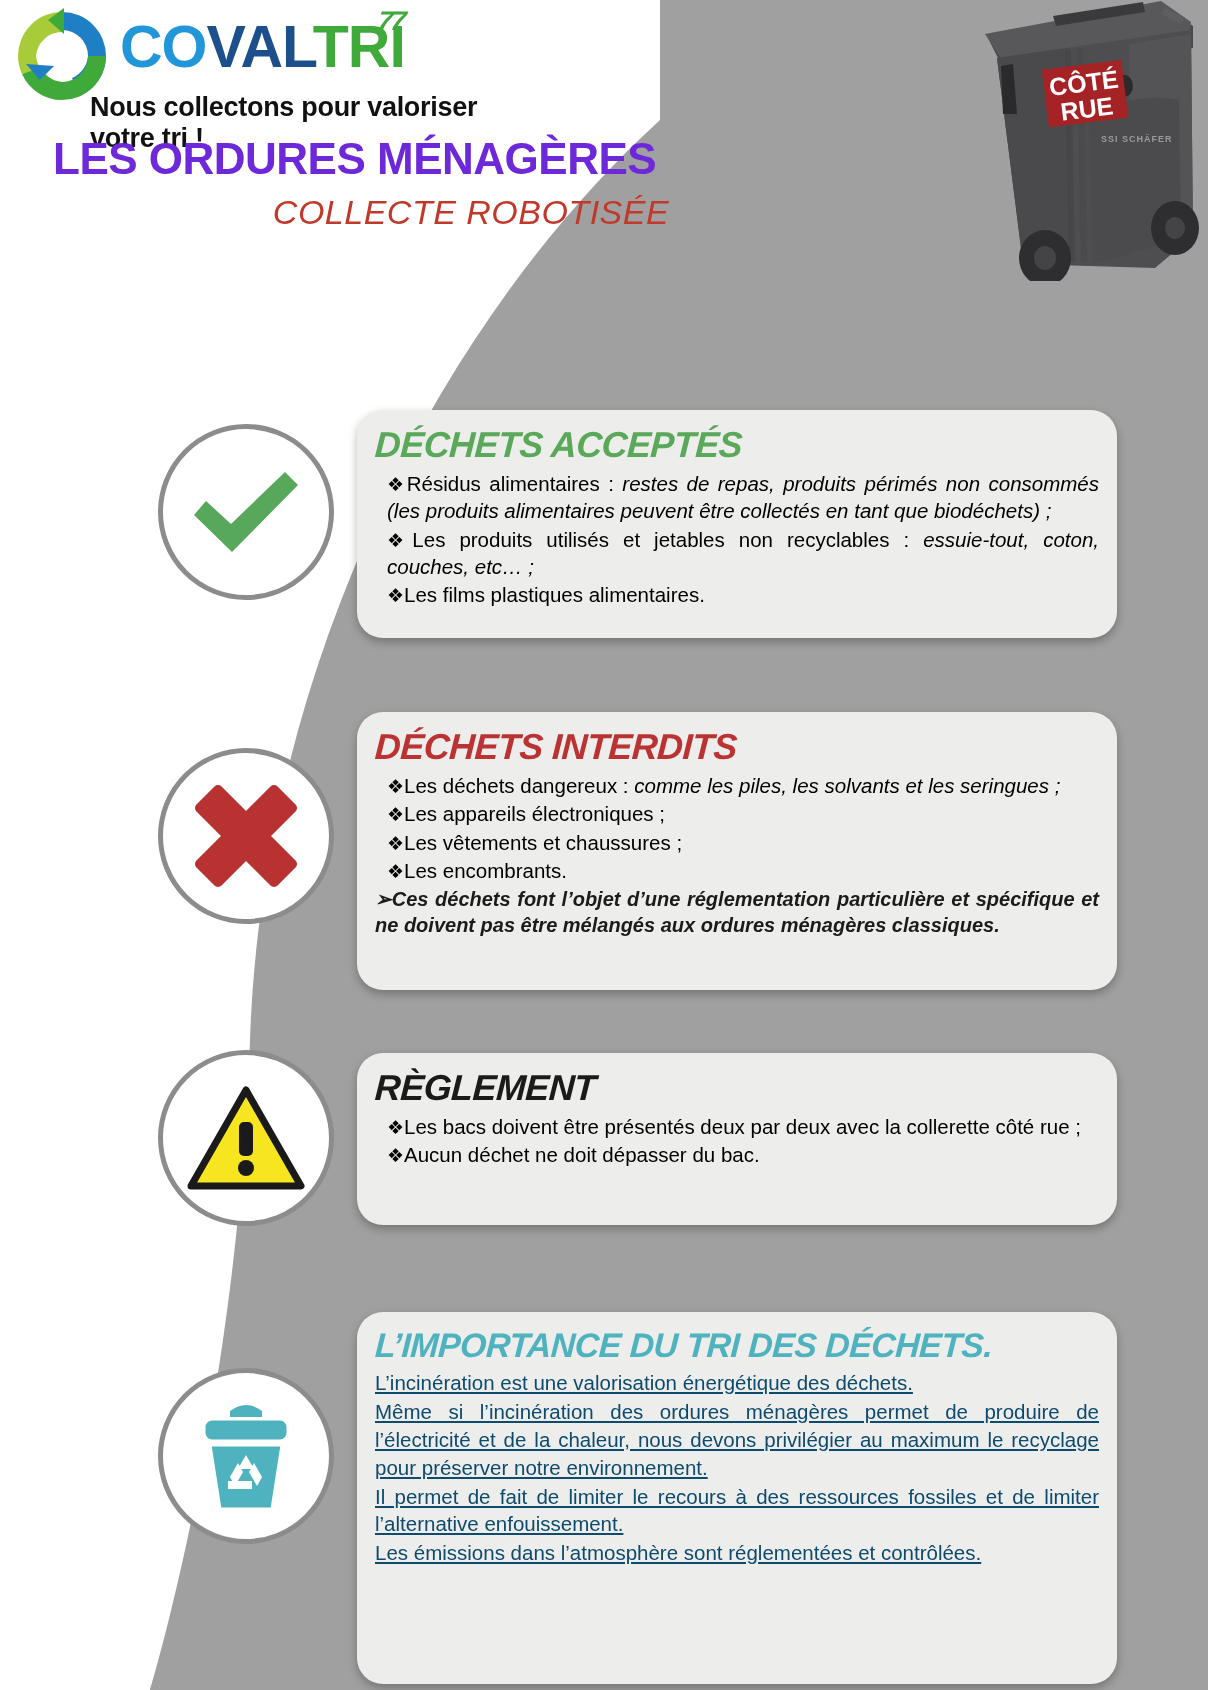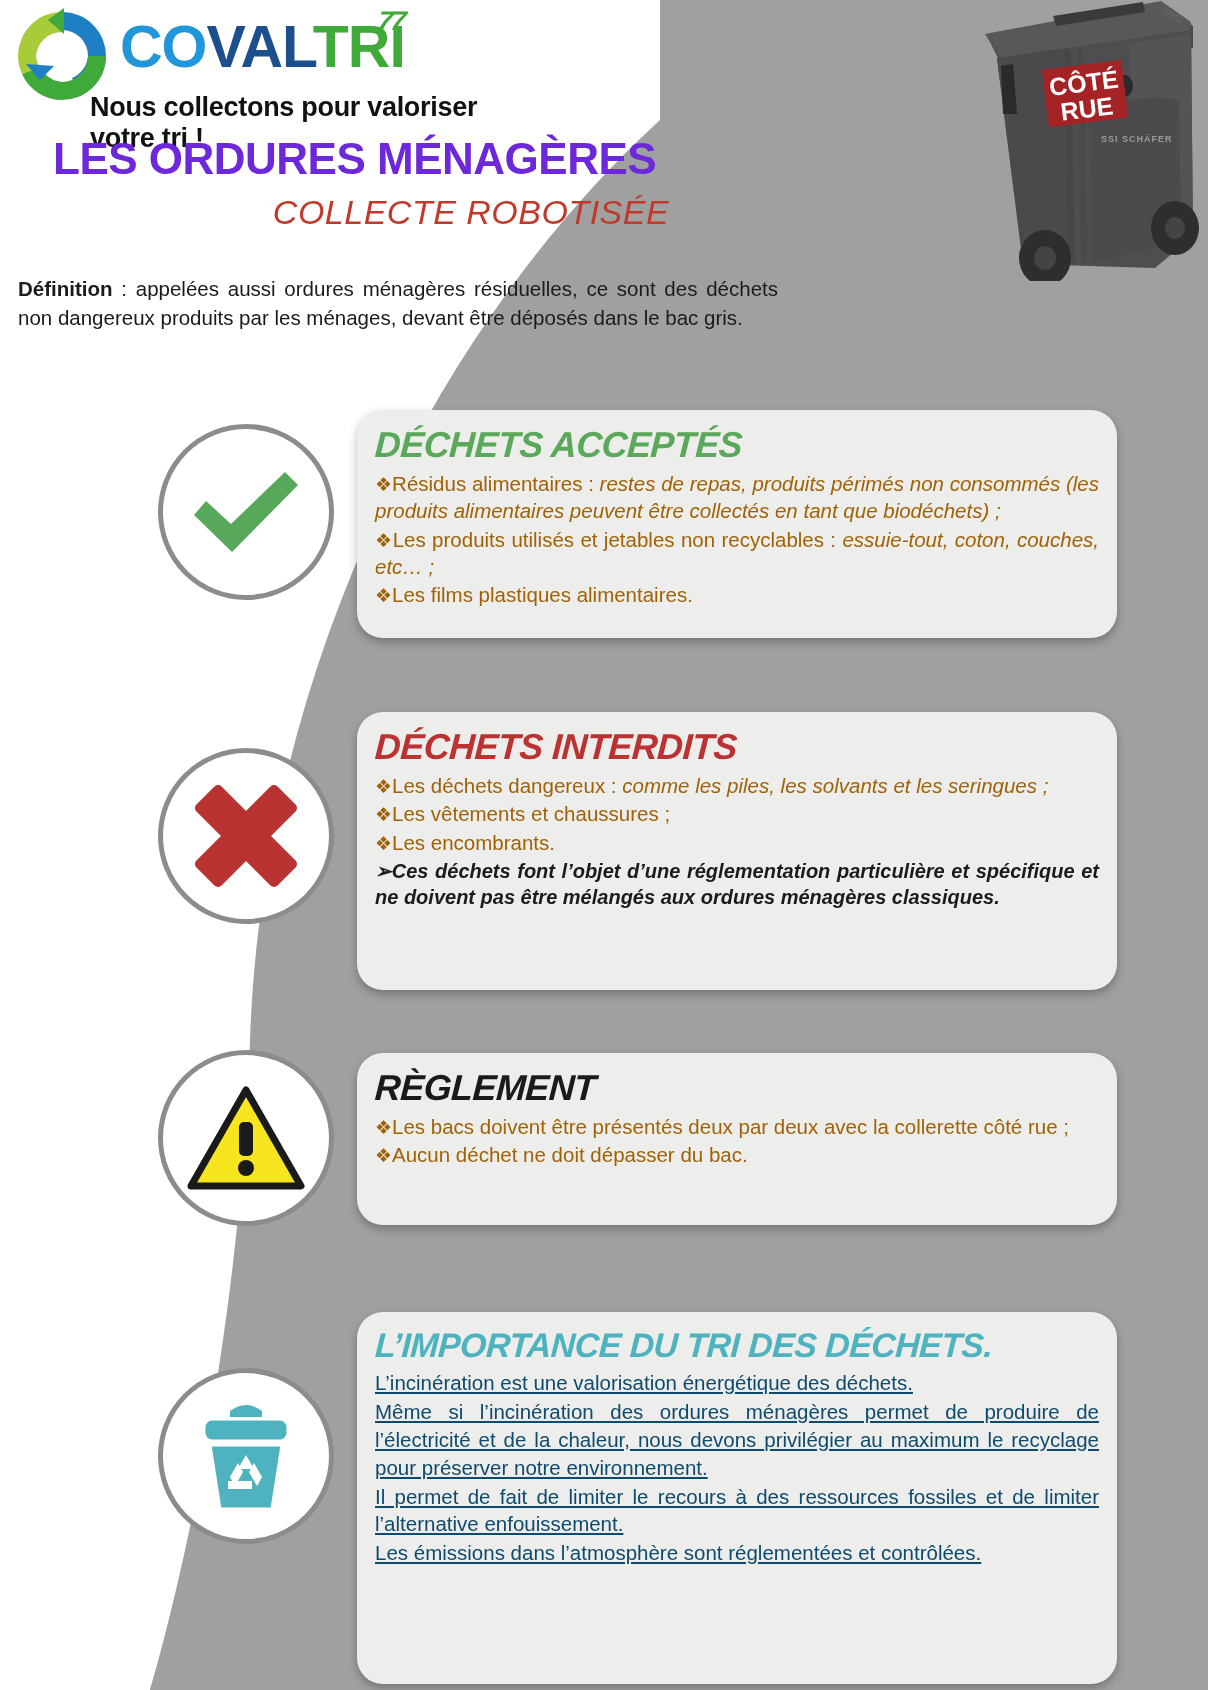--- a/index.html
+++ b/index.html
@@ -133,9 +133,6 @@
   <div class="main-title">LES ORDURES MÉNAGÈRES</div>
   <div class="sub-title">COLLECTE ROBOTISÉE</div>
 
-  <div class="definition">
-    <b>Définition</b><span> : appelées aussi ordures ménagères résiduelles, ce sont des déchets non dangereux produits par les ménages, devant être déposés dans le bac gris.</span>
-  </div>
 
   <div class="icon-circle" style="left:158px;top:424px;">
     <svg width="120" height="105" viewBox="0 0 120 105">

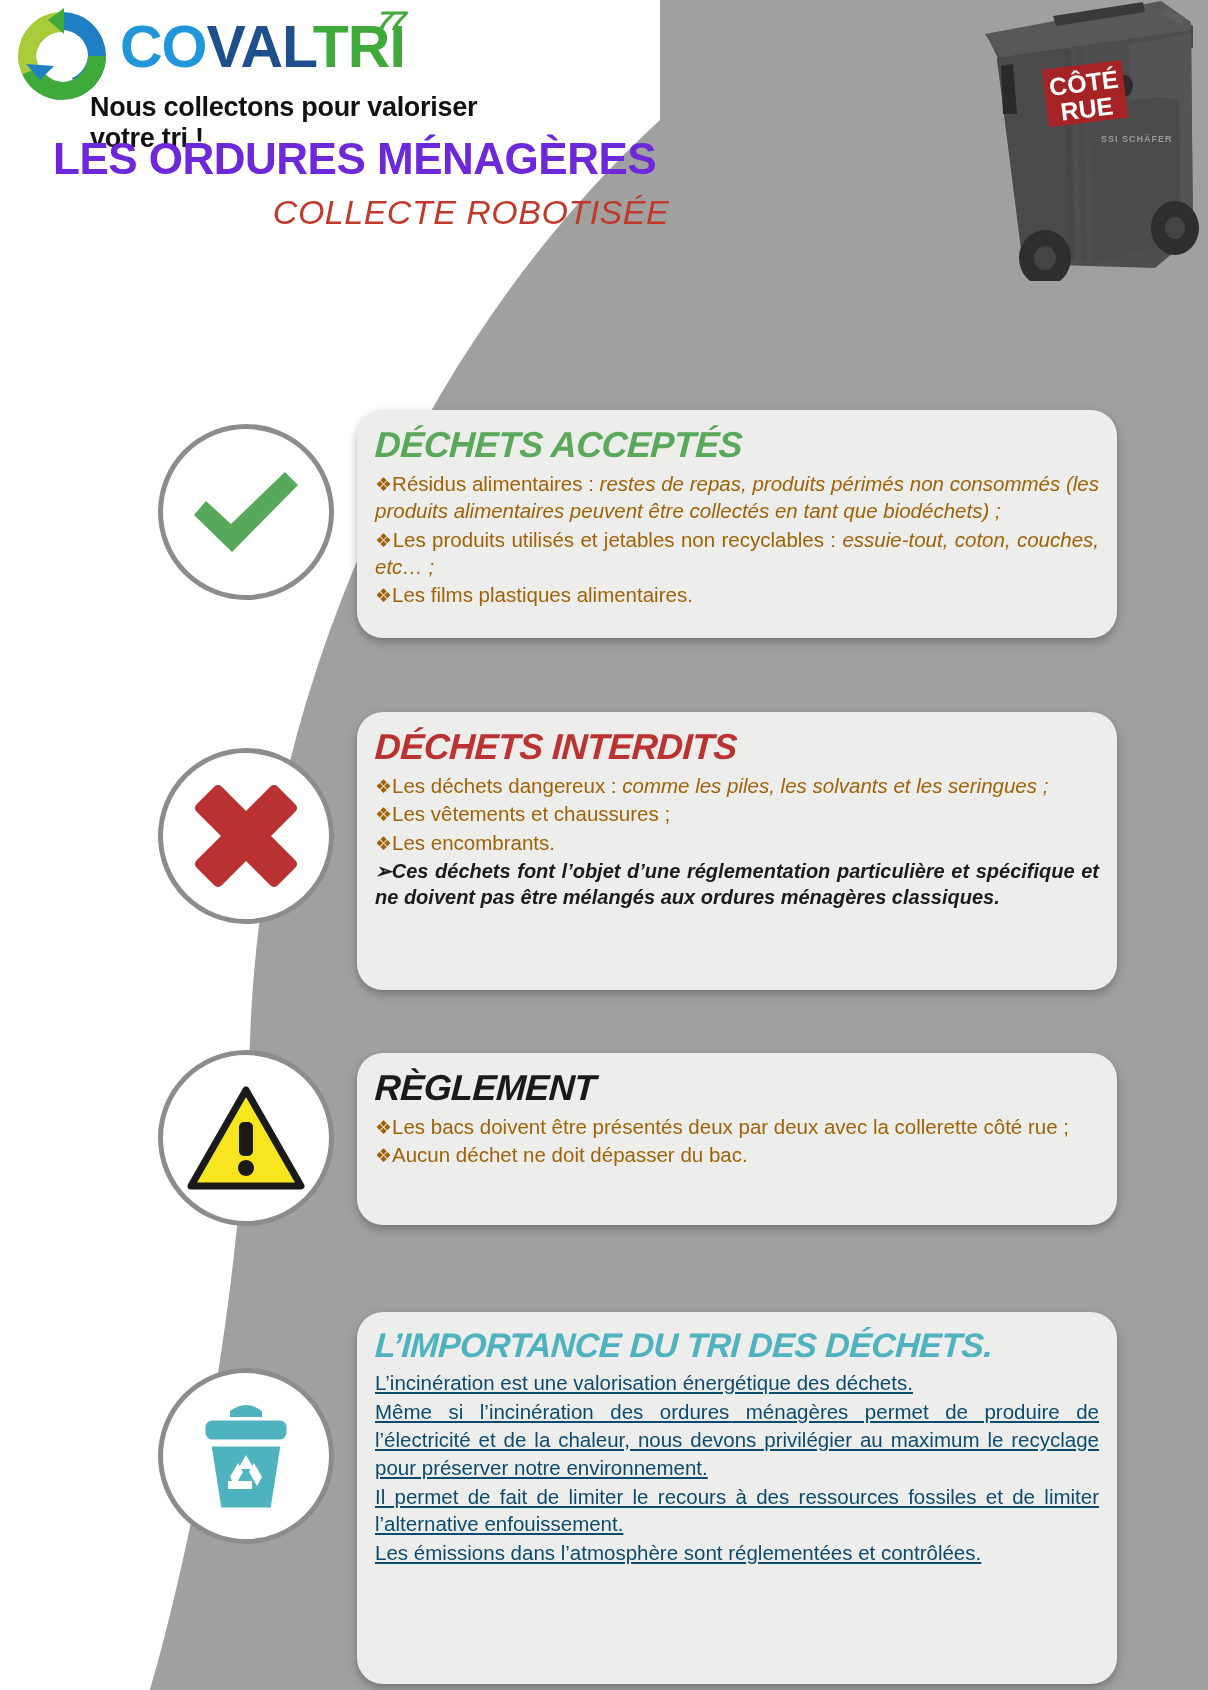--- a/index.html
+++ b/index.html
@@ -55,7 +55,7 @@
   .t-black{color:#1a1a1a;}
   .t-teal{color:#4fb3bf;}
 
-  .li{font-size:20.5px;line-height:1.33;color:#a16207;text-align:justify;margin:1px 0 1px 8px;}
+  .li{font-size:20.5px;line-height:1.33;color:#000000;text-align:justify;margin:1px 0 1px 20px;}
   .li .bul{font-size:19px;letter-spacing:0;}
   .li i{font-style:italic;}
   .note{font-size:20px;line-height:1.3;color:#1b1b1b;font-style:italic;font-weight:bold;margin:2px 0 9px 8px;text-align:justify;}

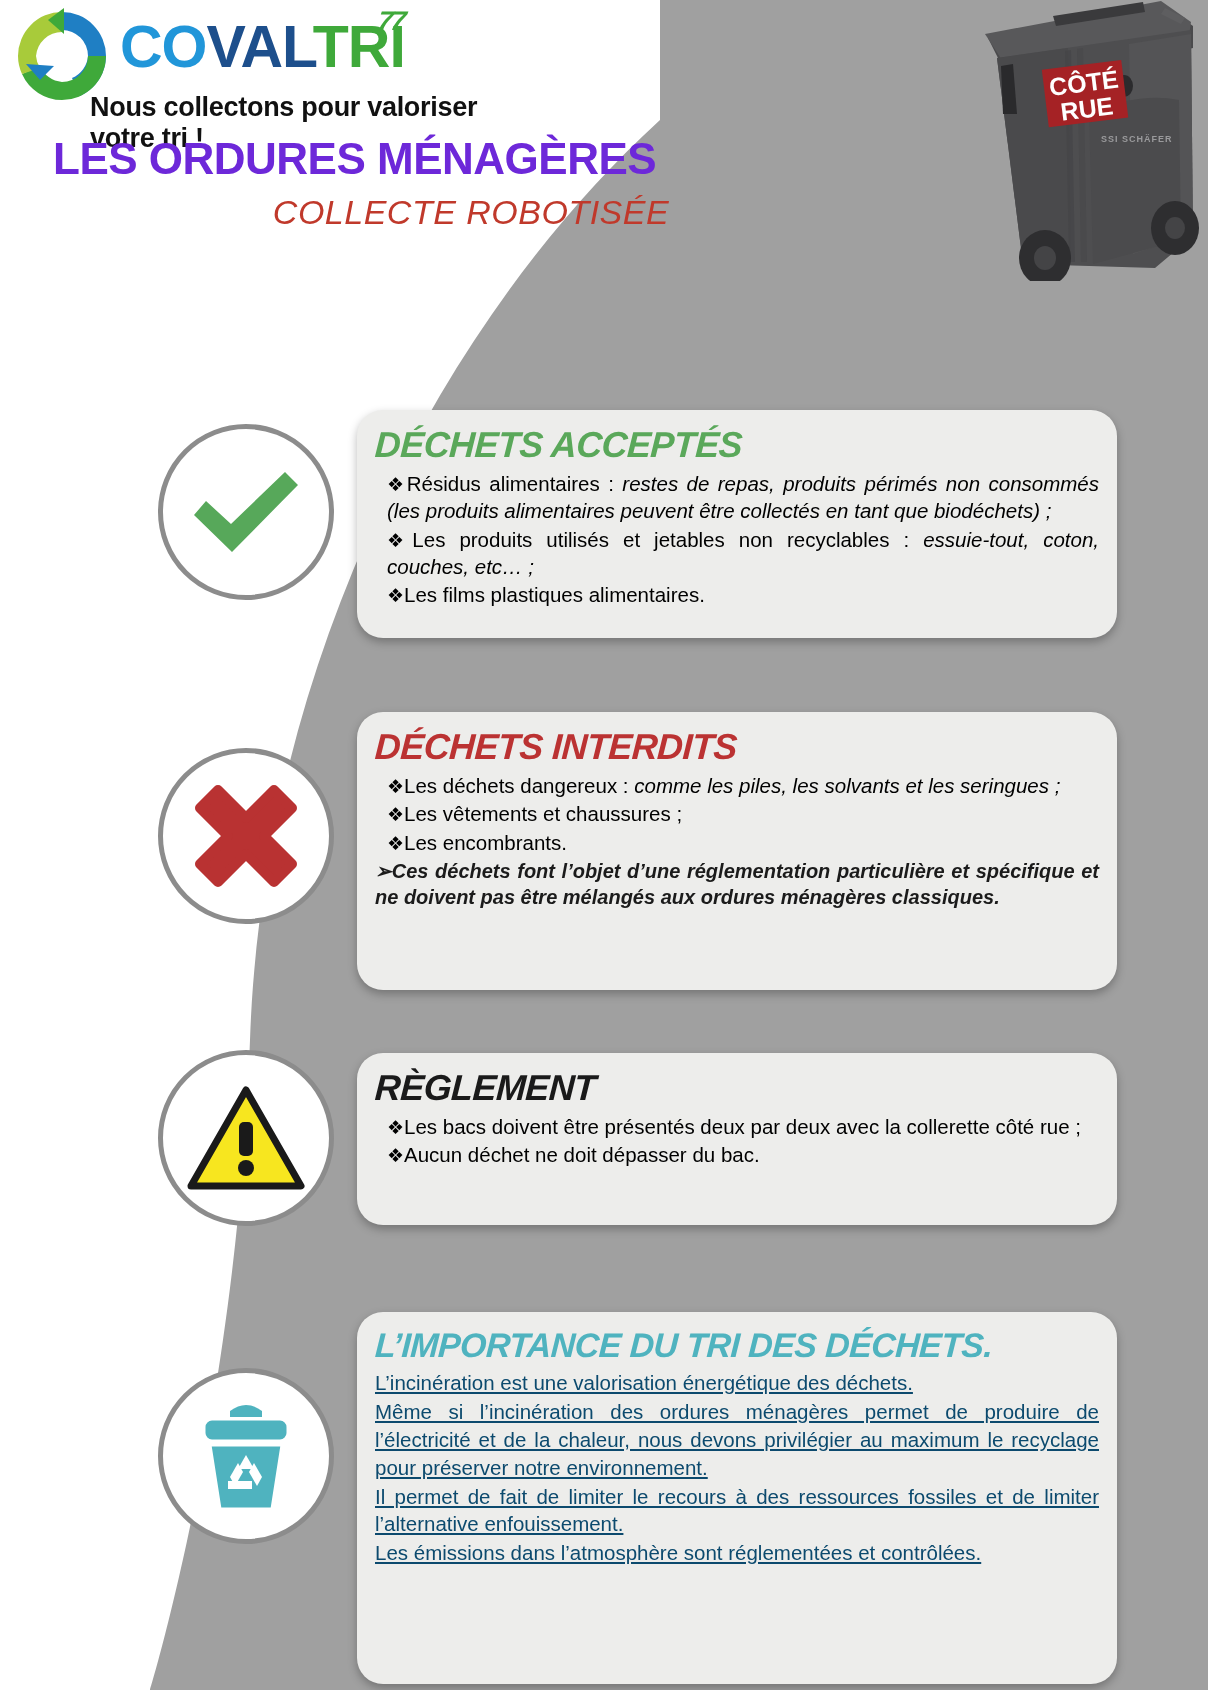--- a/index.html
+++ b/index.html
@@ -154,6 +154,7 @@
   <div class="card" style="left:357px;top:712px;width:760px;height:278px;">
     <div class="card-title t-red">DÉCHETS INTERDITS</div>
     <div class="li"><span class="bul">❖</span><span>Les déchets dangereux : </span><i>comme les piles, les solvants et les seringues ;</i></div>
+    <div class="li"><span class="bul">❖</span><span>Les appareils électroniques ;</span></div>
     <div class="li"><span class="bul">❖</span><span>Les vêtements et chaussures ;</span></div>
     <div class="li"><span class="bul">❖</span><span>Les encombrants.</span></div>
     <div class="note"><span>➢</span><span>Ces déchets font l’objet d’une réglementation particulière et spécifique et ne doivent pas être mélangés aux ordures ménagères classiques.</span></div>

